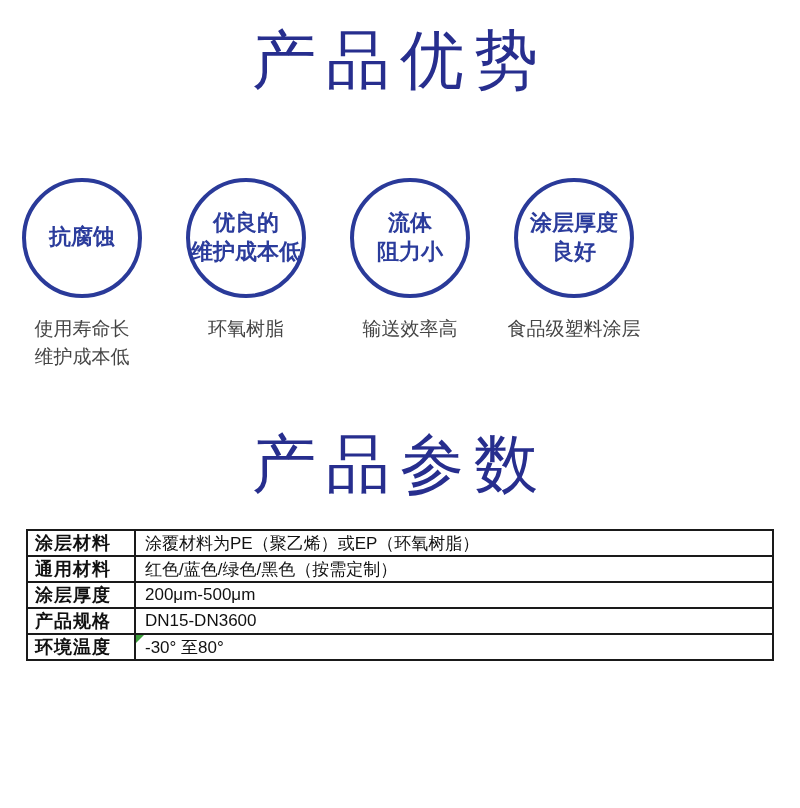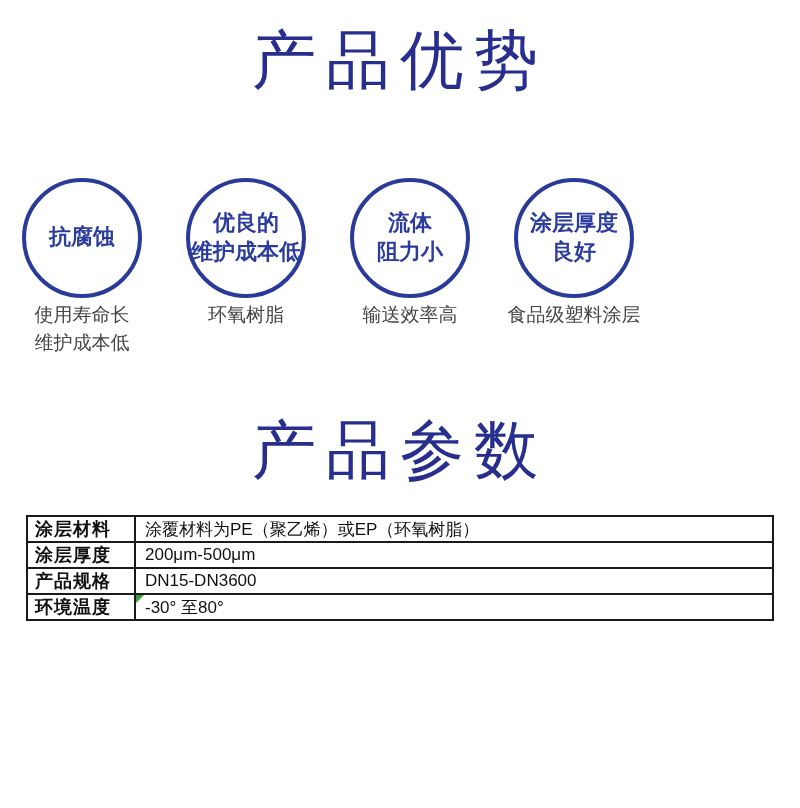--- a/index.html
+++ b/index.html
@@ -47,7 +47,7 @@
     text-align: center;
   }
   .adv-caption {
-    margin-top: 3px;
+    margin-top: 17px;
     color: #454545;
     font-size: 19px;
     line-height: 1.5;

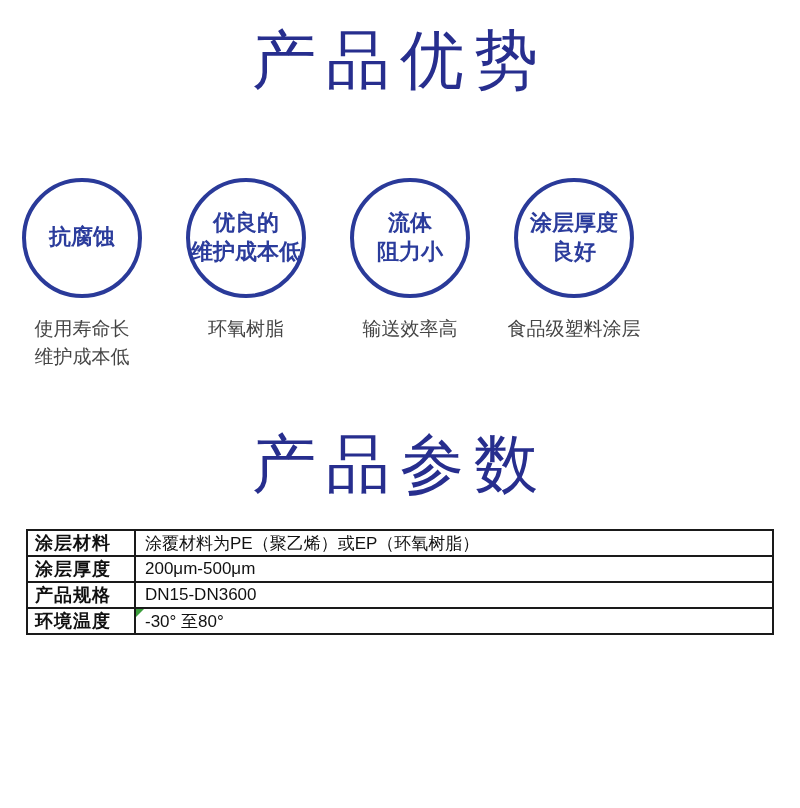--- a/index.html
+++ b/index.html
@@ -147,6 +147,10 @@
       <td class="param-value">涂覆材料为PE（聚乙烯）或EP（环氧树脂）</td>
     </tr>
     <tr>
+      <td class="param-label">通用材料</td>
+      <td class="param-value">红色/蓝色/绿色/黑色（按需定制）</td>
+    </tr>
+    <tr>
       <td class="param-label">涂层厚度</td>
       <td class="param-value">200μm-500μm</td>
     </tr>

